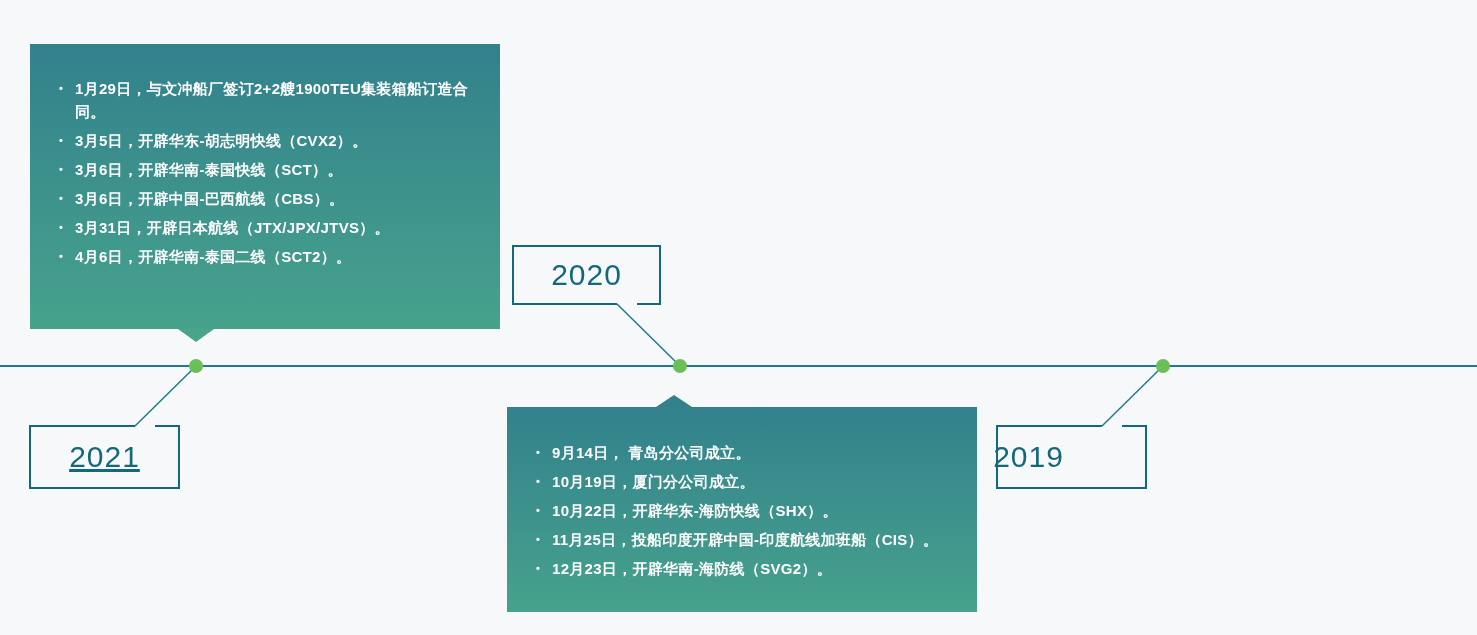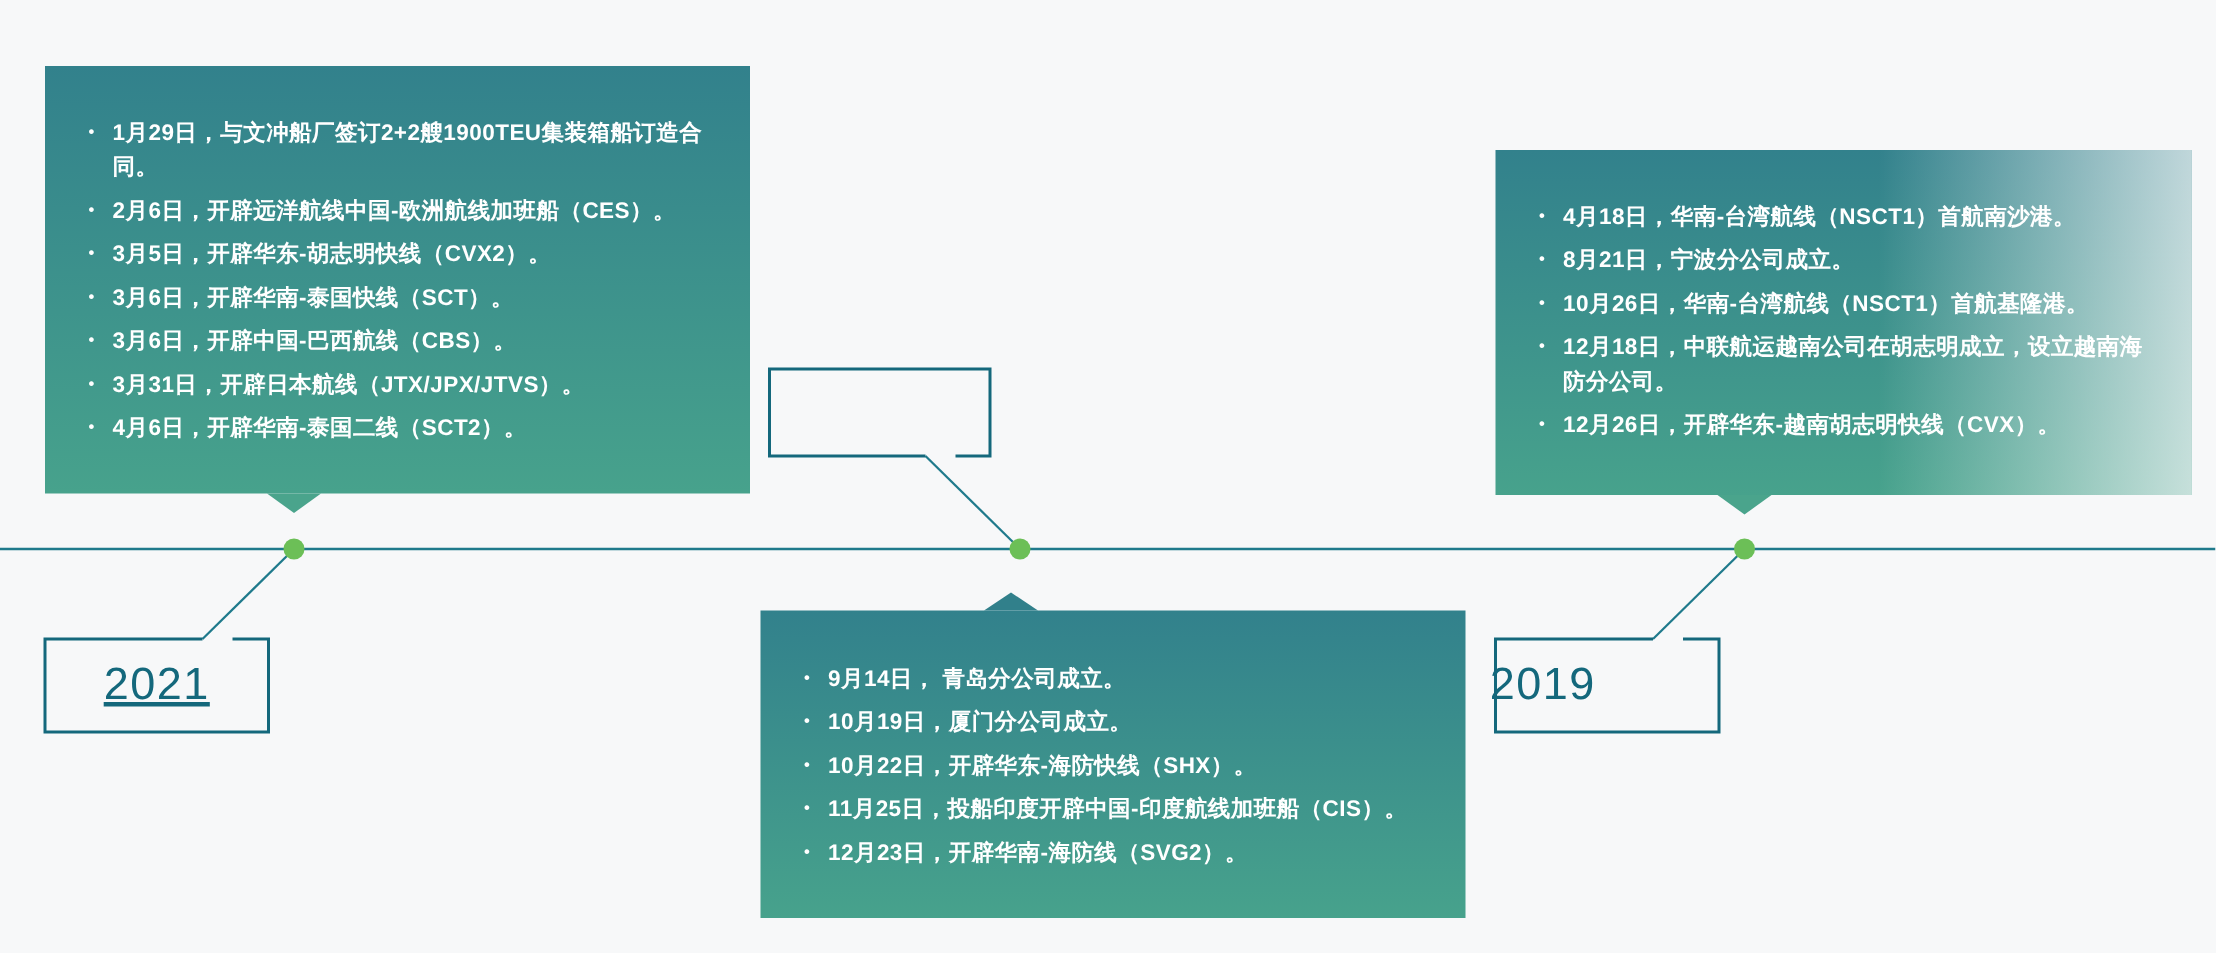--- a/index.html
+++ b/index.html
@@ -63,7 +63,6 @@
   <div class="card card-2021">
     <ul>
       <li>1月29日，与文冲船厂签订2+2艘1900TEU集装箱船订造合同。</li>
-      <li>2月6日，开辟远洋航线中国-欧洲航线加班船（CES）。</li>
       <li>3月5日，开辟华东-胡志明快线（CVX2）。</li>
       <li>3月6日，开辟华南-泰国快线（SCT）。</li>
       <li>3月6日，开辟中国-巴西航线（CBS）。</li>

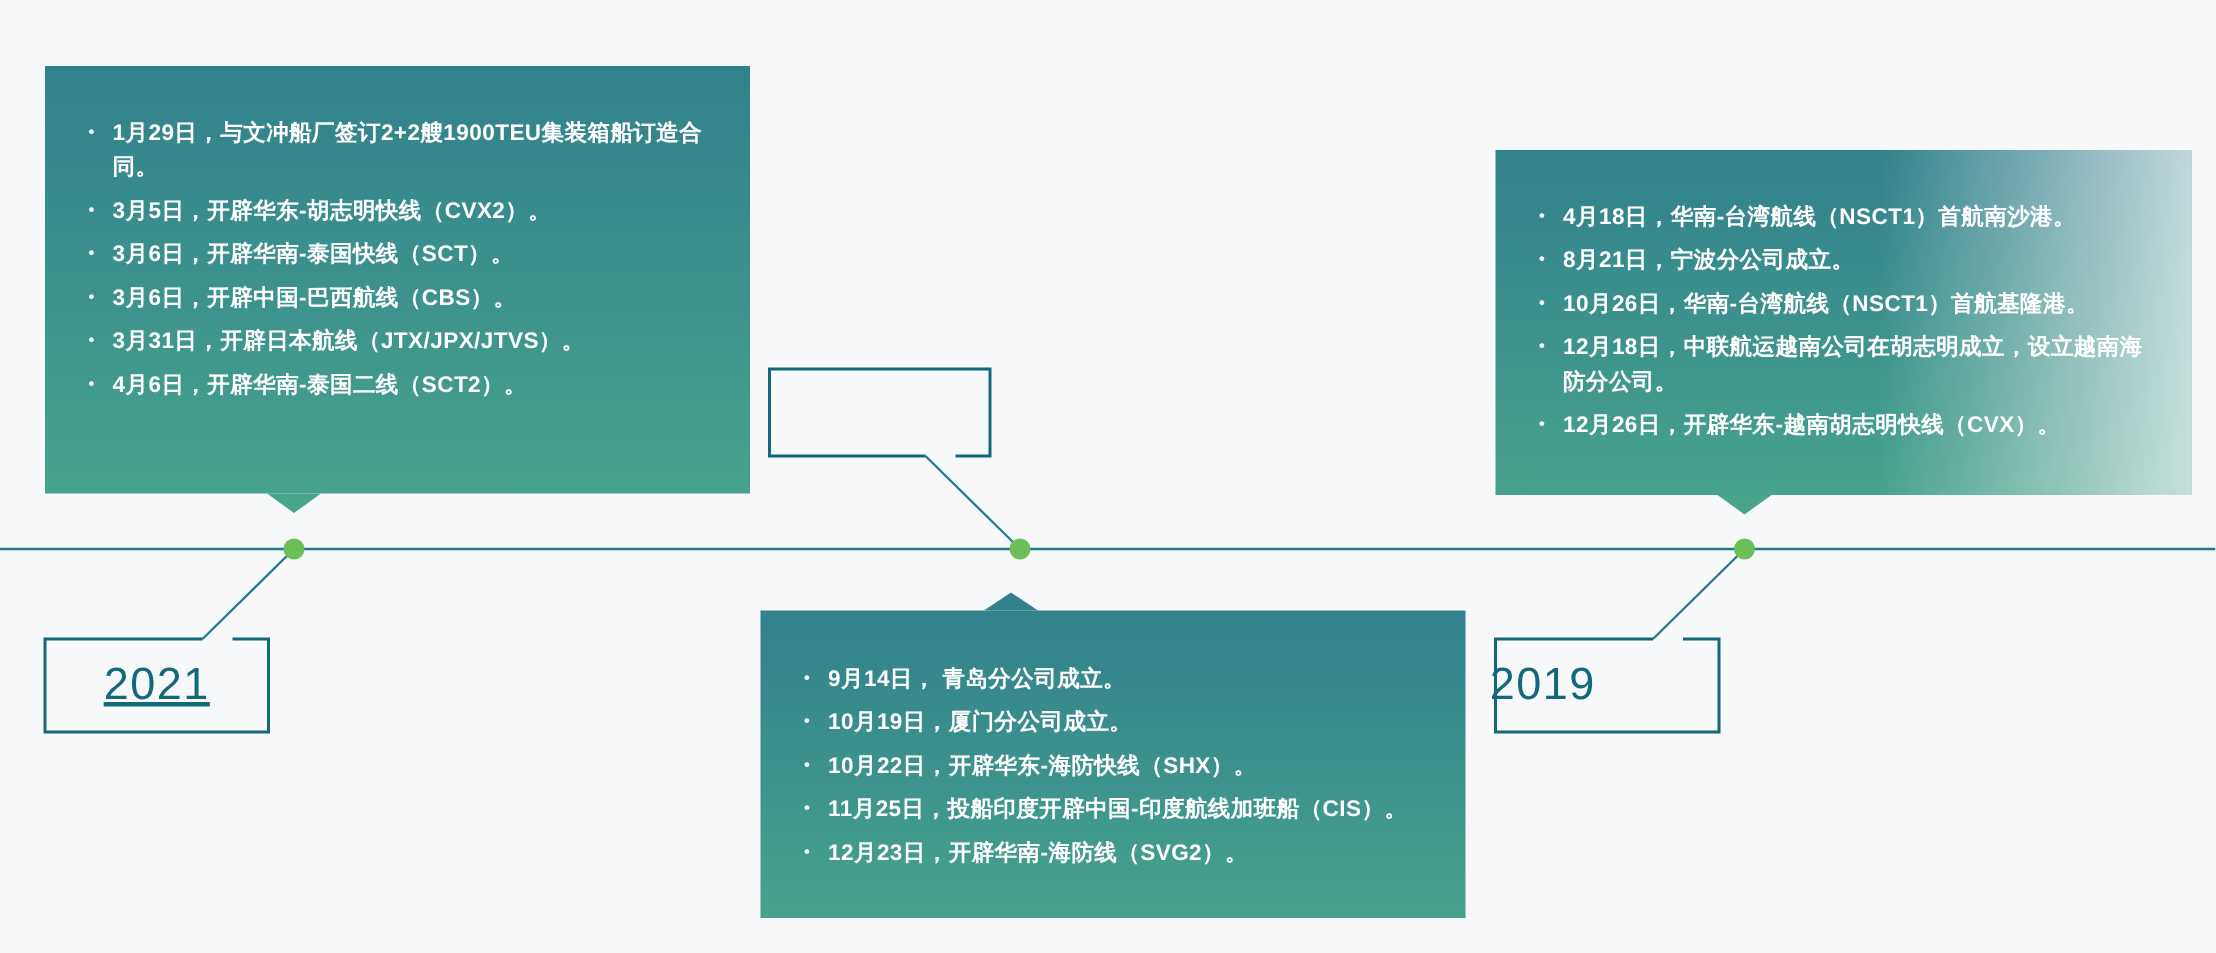--- a/index.html
+++ b/index.html
@@ -83,16 +83,6 @@
     <div class="pointer up" style="left:149px;"></div>
   </div>
 
-  <div class="card card-2019 fade-right">
-    <ul>
-      <li>4月18日，华南-台湾航线（NSCT1）首航南沙港。</li>
-      <li>8月21日，宁波分公司成立。</li>
-      <li>10月26日，华南-台湾航线（NSCT1）首航基隆港。</li>
-      <li>12月18日，中联航运越南公司在胡志明成立，设立越南海防分公司。</li>
-      <li>12月26日，开辟华东-越南胡志明快线（CVX）。</li>
-    </ul>
-    <div class="pointer down" style="left:148px;"></div>
-  </div>
 
   <div class="yearbox yb-2021">
     <span>2021</span>

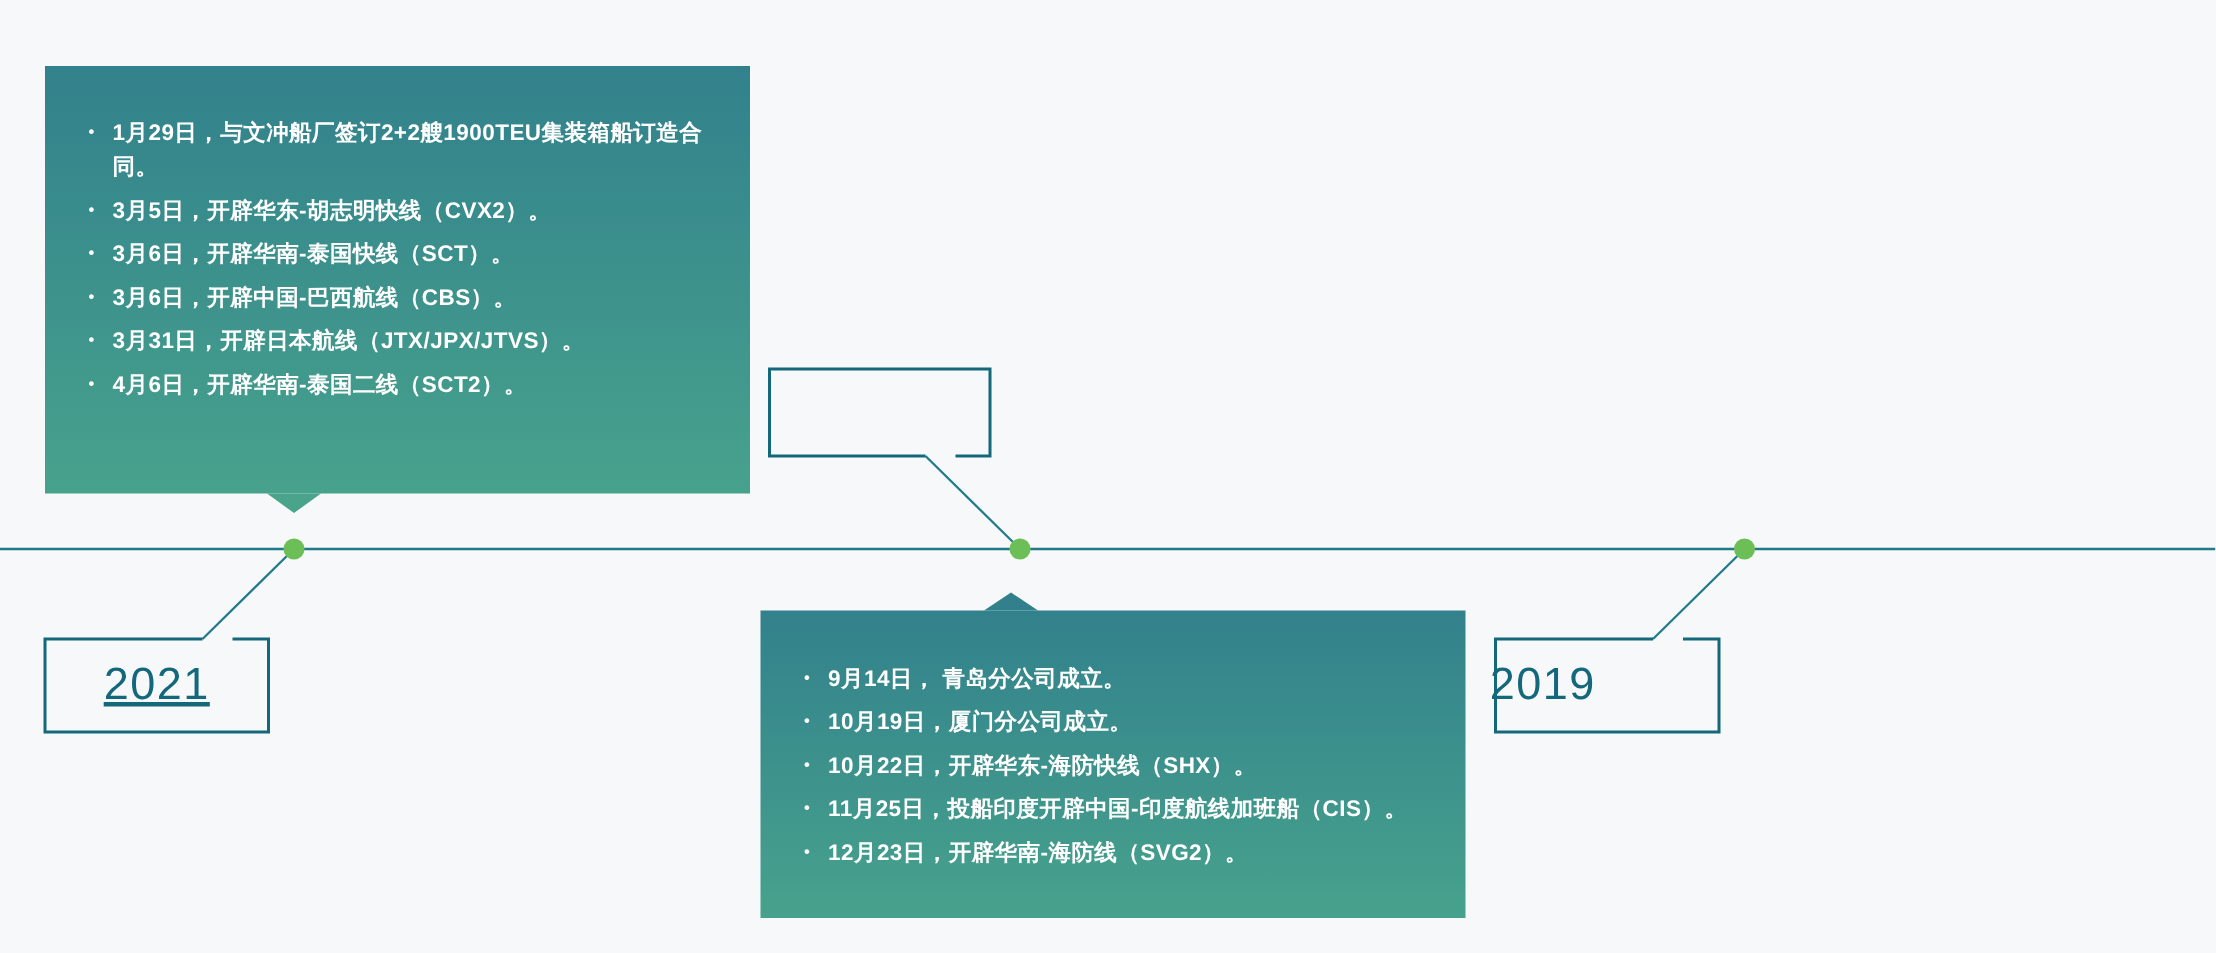--- a/index.html
+++ b/index.html
@@ -87,6 +87,9 @@
   <div class="yearbox yb-2021">
     <span>2021</span>
   </div>
+  <div class="yearbox yb-2020">
+    <span>2020</span>
+  </div>
   <div class="yearbox yb-2019">
     <span>2019</span>
   </div>

